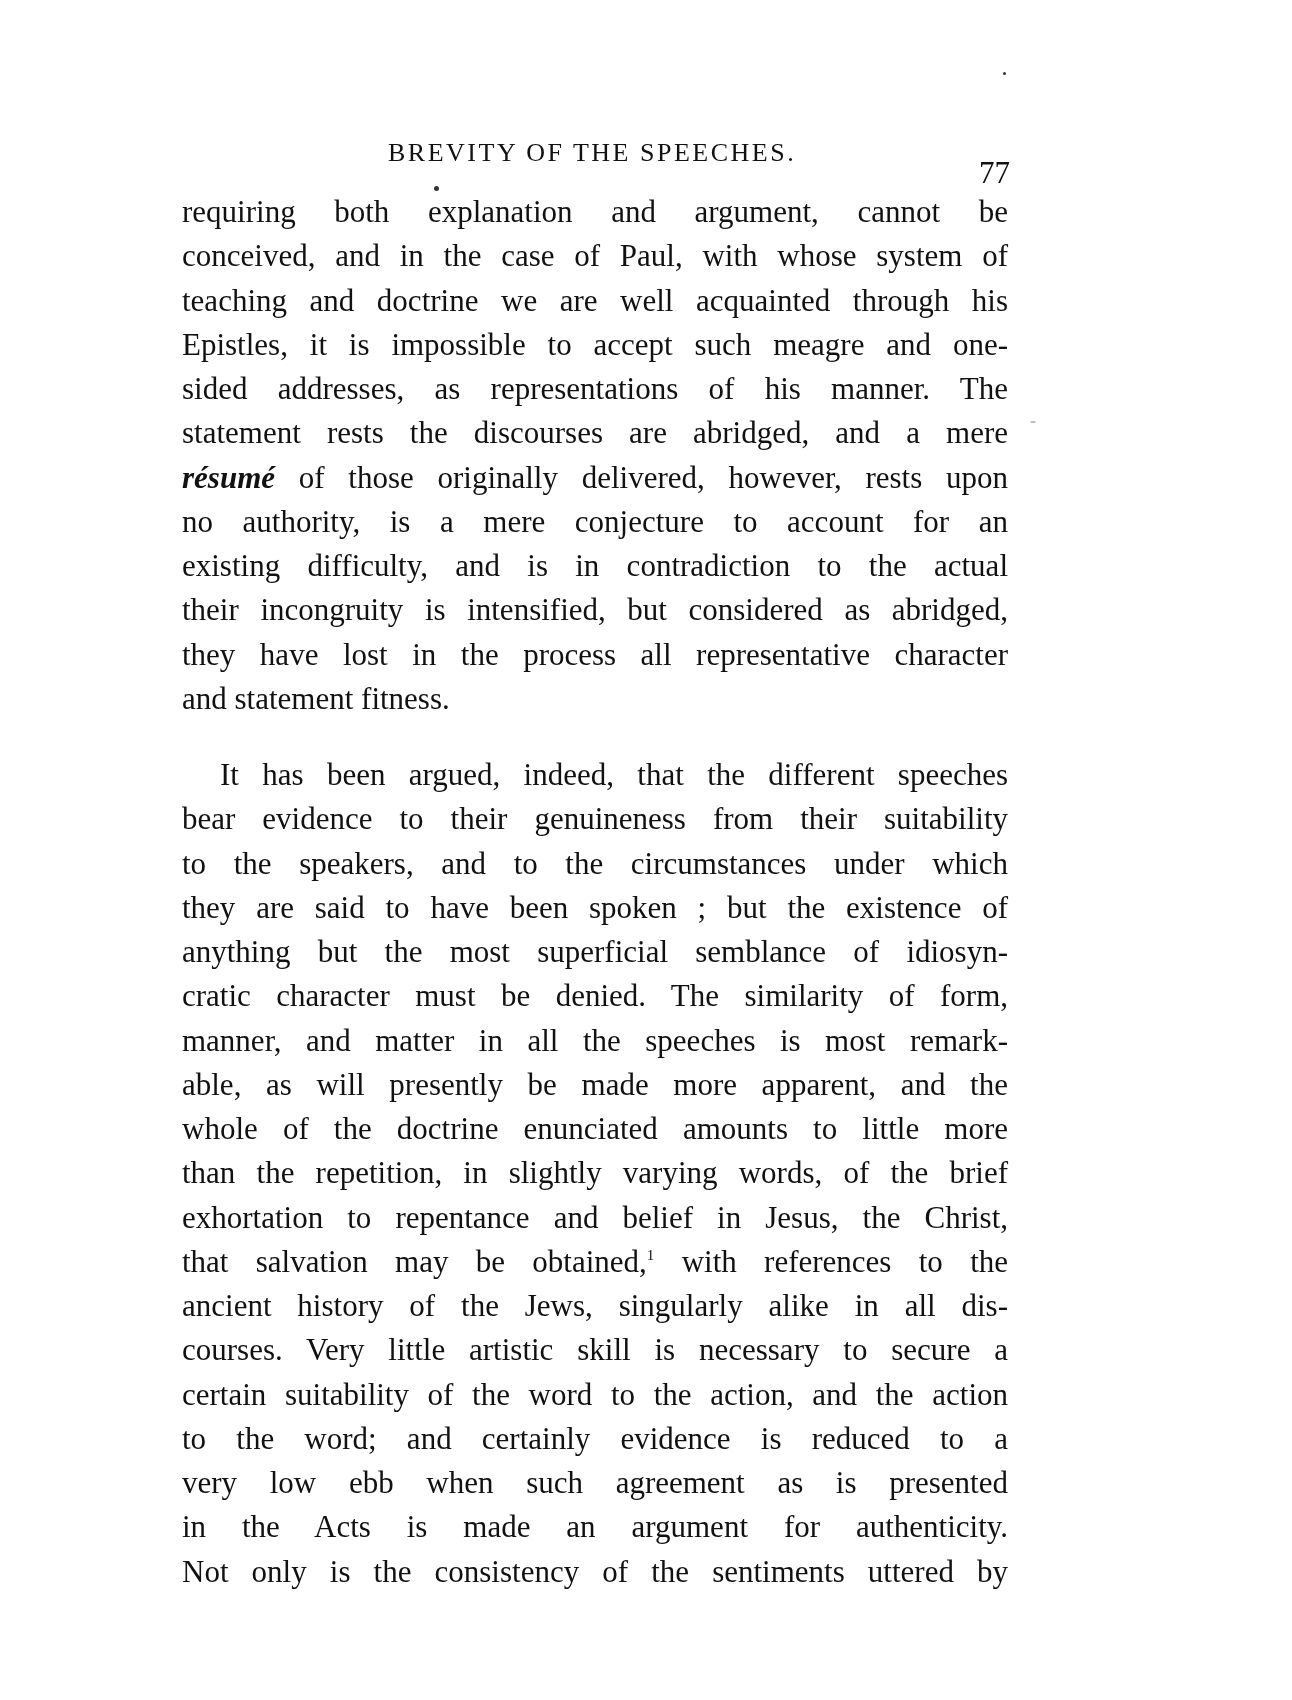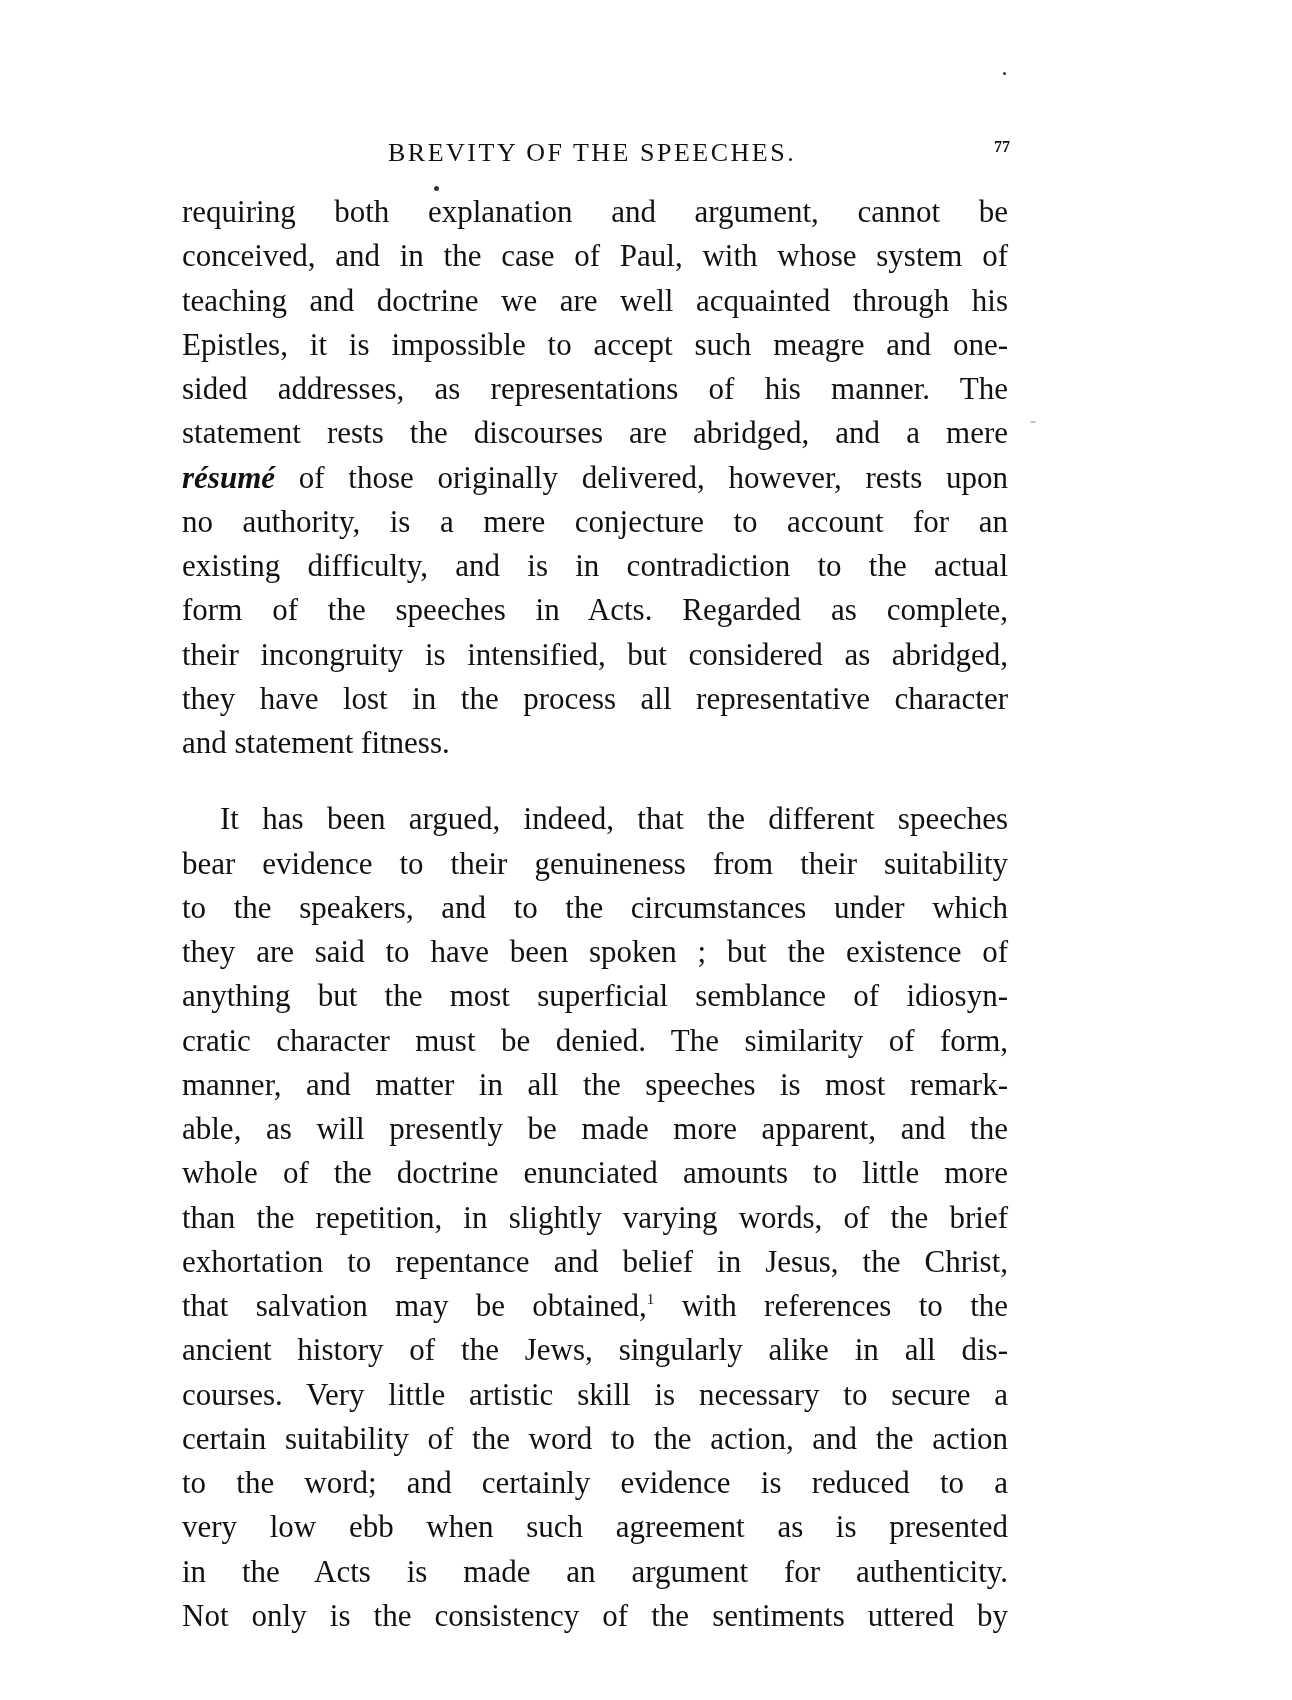--- a/index.html
+++ b/index.html
@@ -46,9 +46,9 @@
     .page-number {
       position: absolute;
       right: 0;
-      top: 0;
-      font-size: 16px;
-      font-weight: bold;
+      top: 17px;
+      font-size: 31px;
+      font-weight: normal;
     }
     .body-text {
       position: absolute;

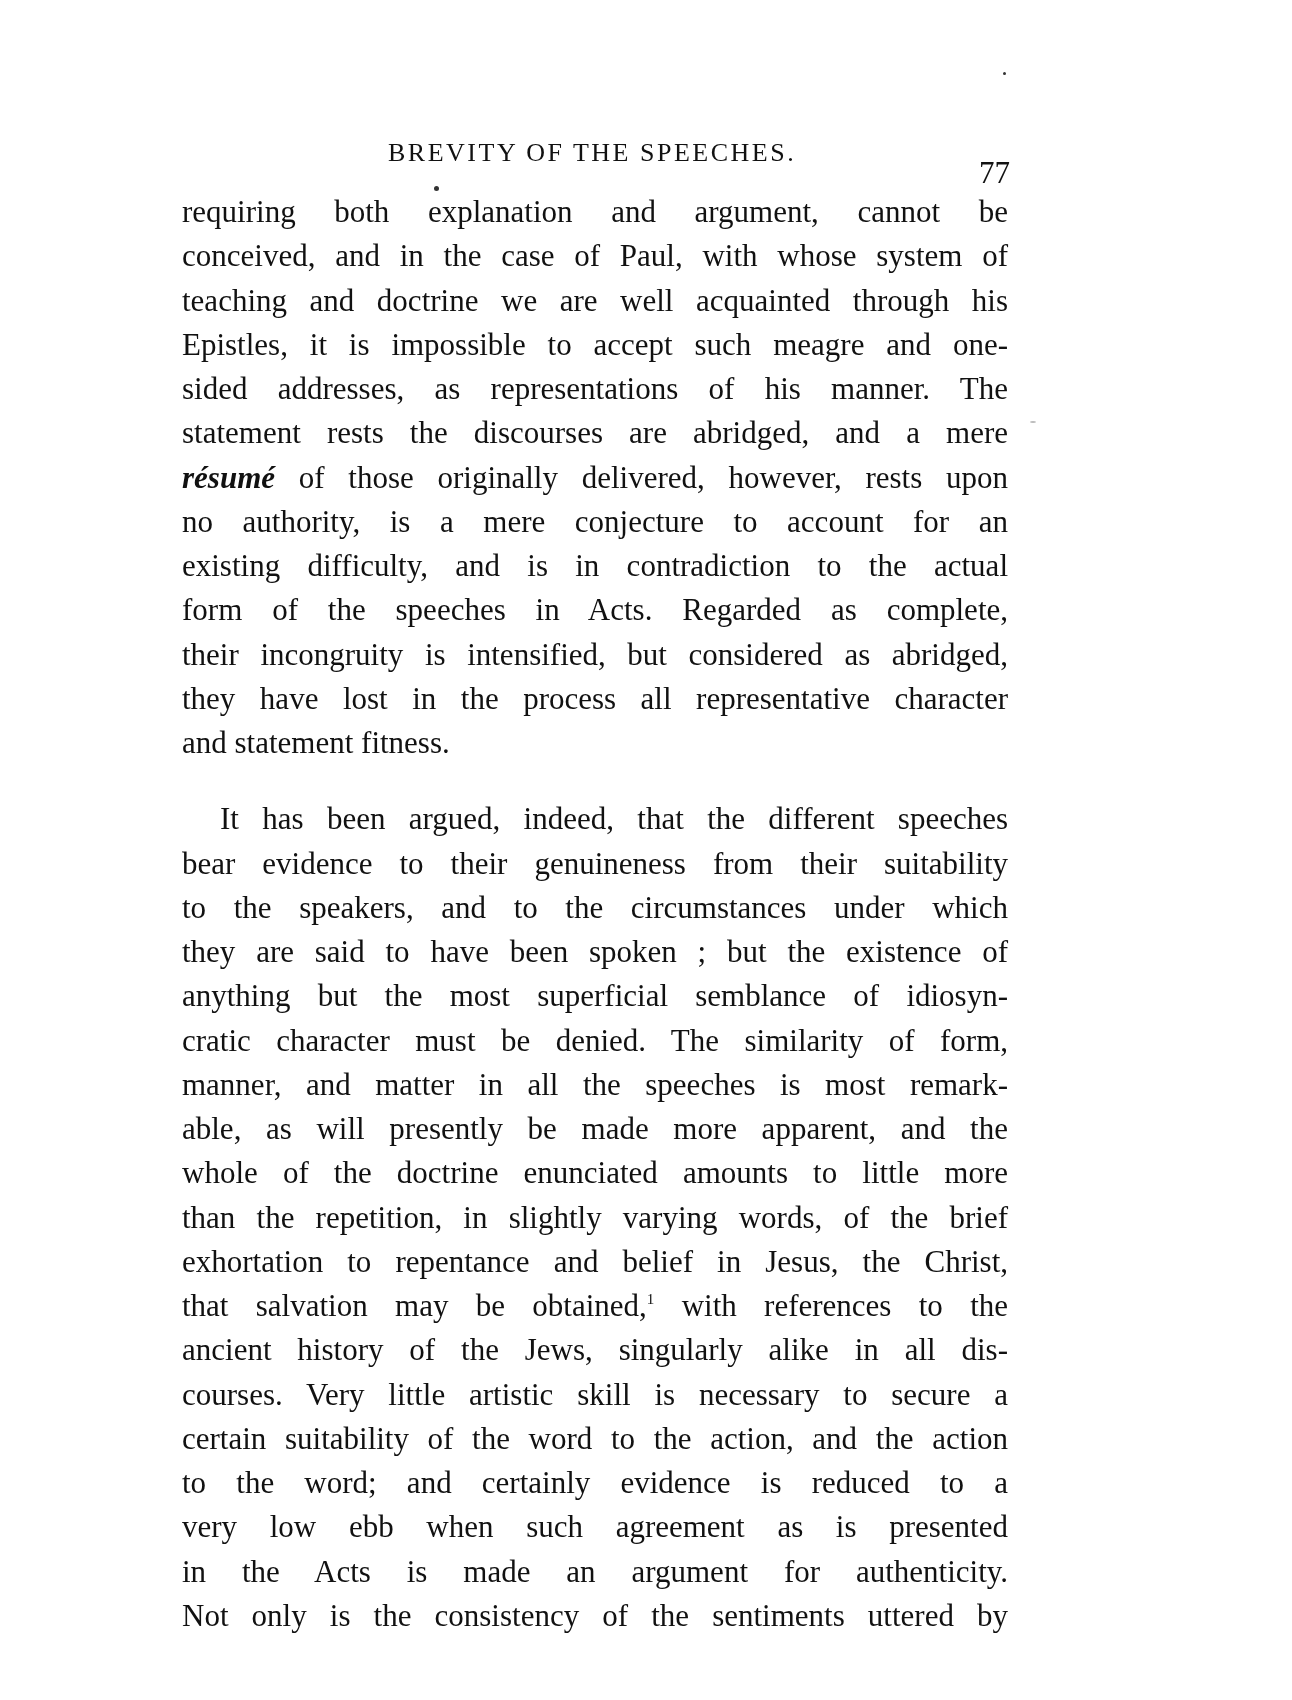--- a/index.html
+++ b/index.html
@@ -126,7 +126,6 @@
       <span class="line"><em>résumé</em> <span>of those originally delivered, however, rests upon</span></span>
       <span class="line">no authority, is a mere conjecture to account for an</span>
       <span class="line">existing difficulty, and is in contradiction to the actual</span>
-      <span class="line">form of the speeches in Acts. Regarded as complete,</span>
       <span class="line">their incongruity is intensified, but considered as abridged,</span>
       <span class="line">they have lost in the process all representative character</span>
       <span class="line last">and statement fitness.</span>

